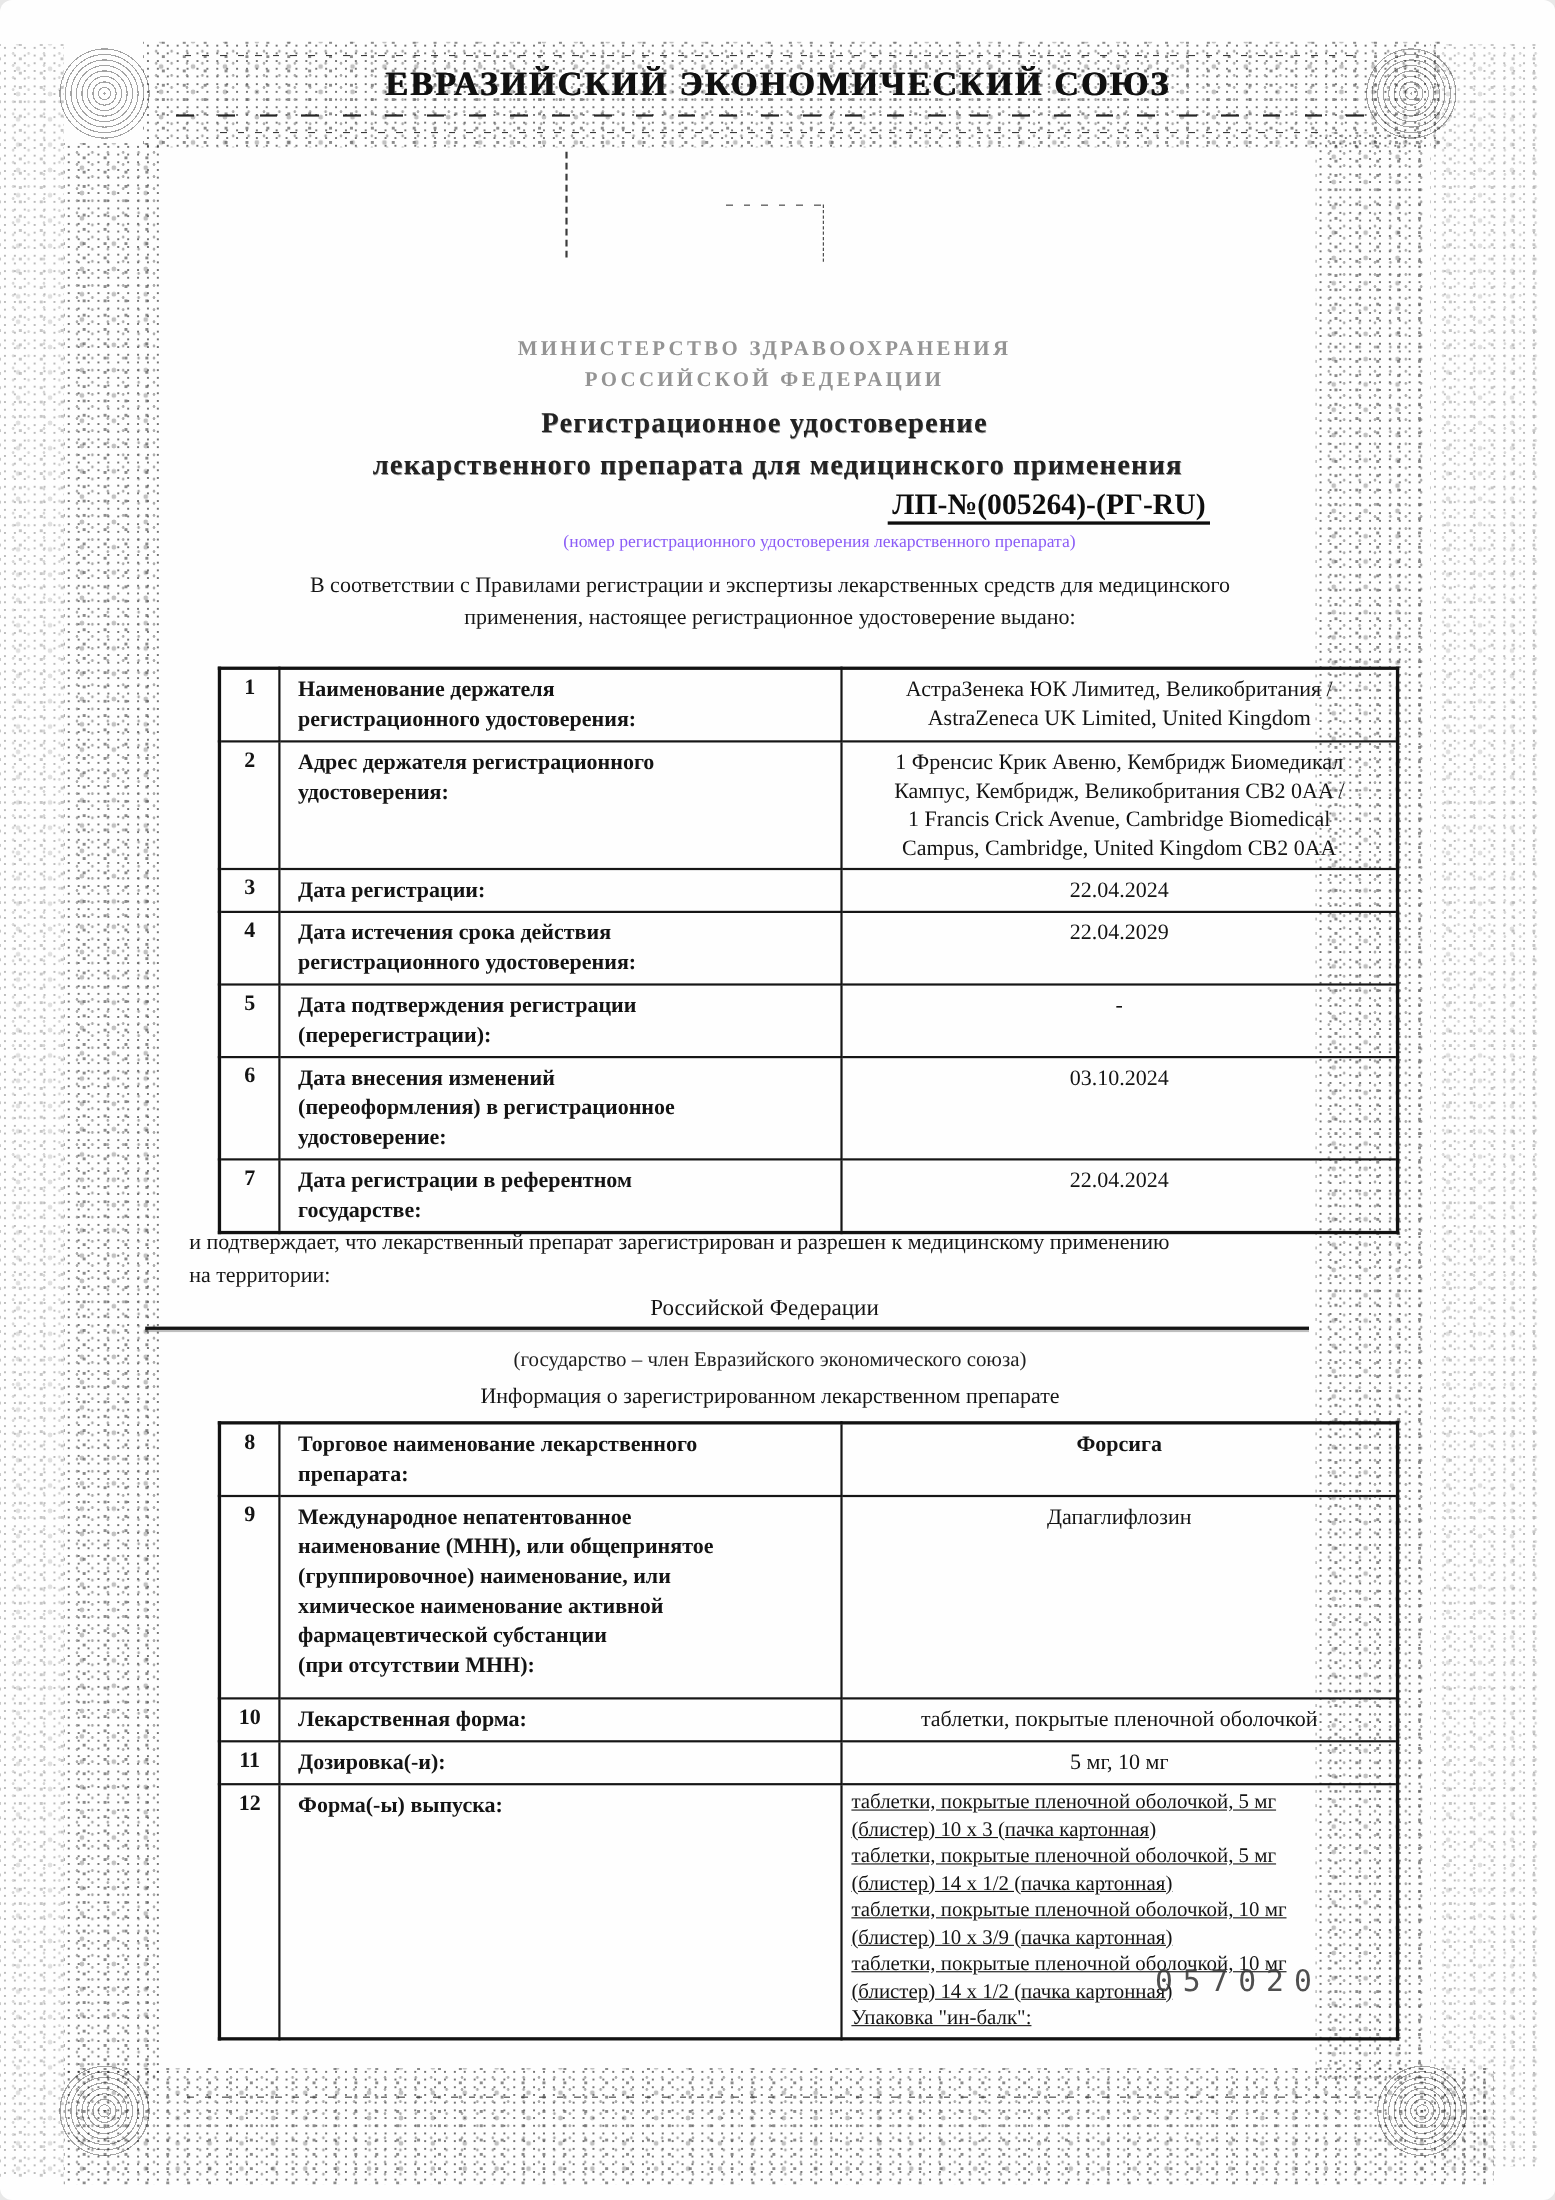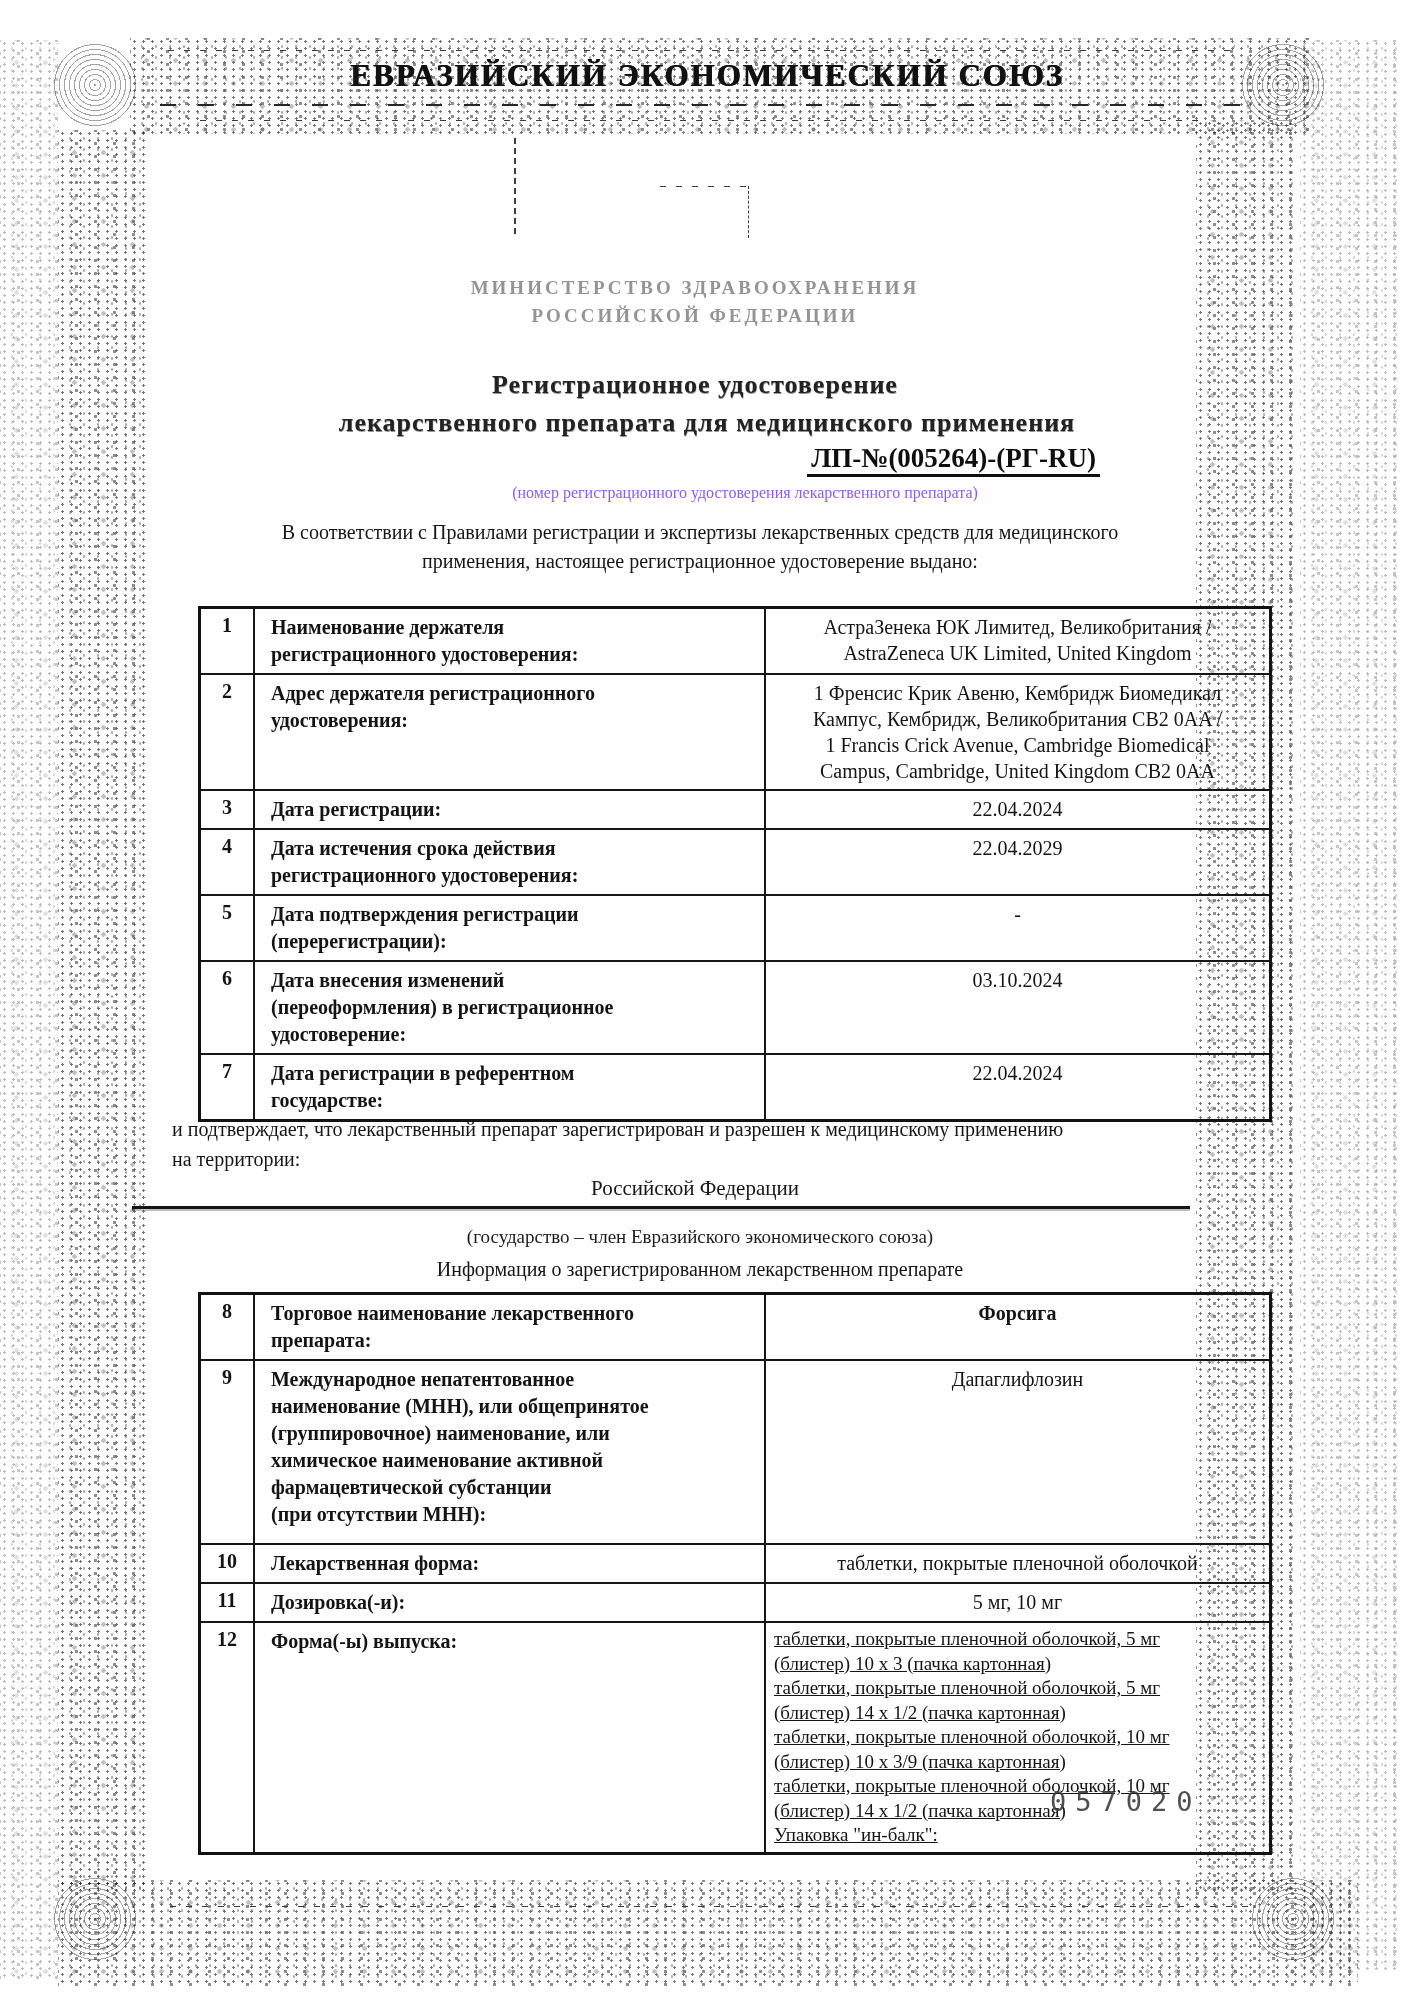--- a/index.html
+++ b/index.html
@@ -11,6 +11,7 @@
     font-family:"Liberation Serif", serif;
     color:#1b1b1b;
     overflow:hidden;
+    border-radius:11px;
   }
   
   .speckle{

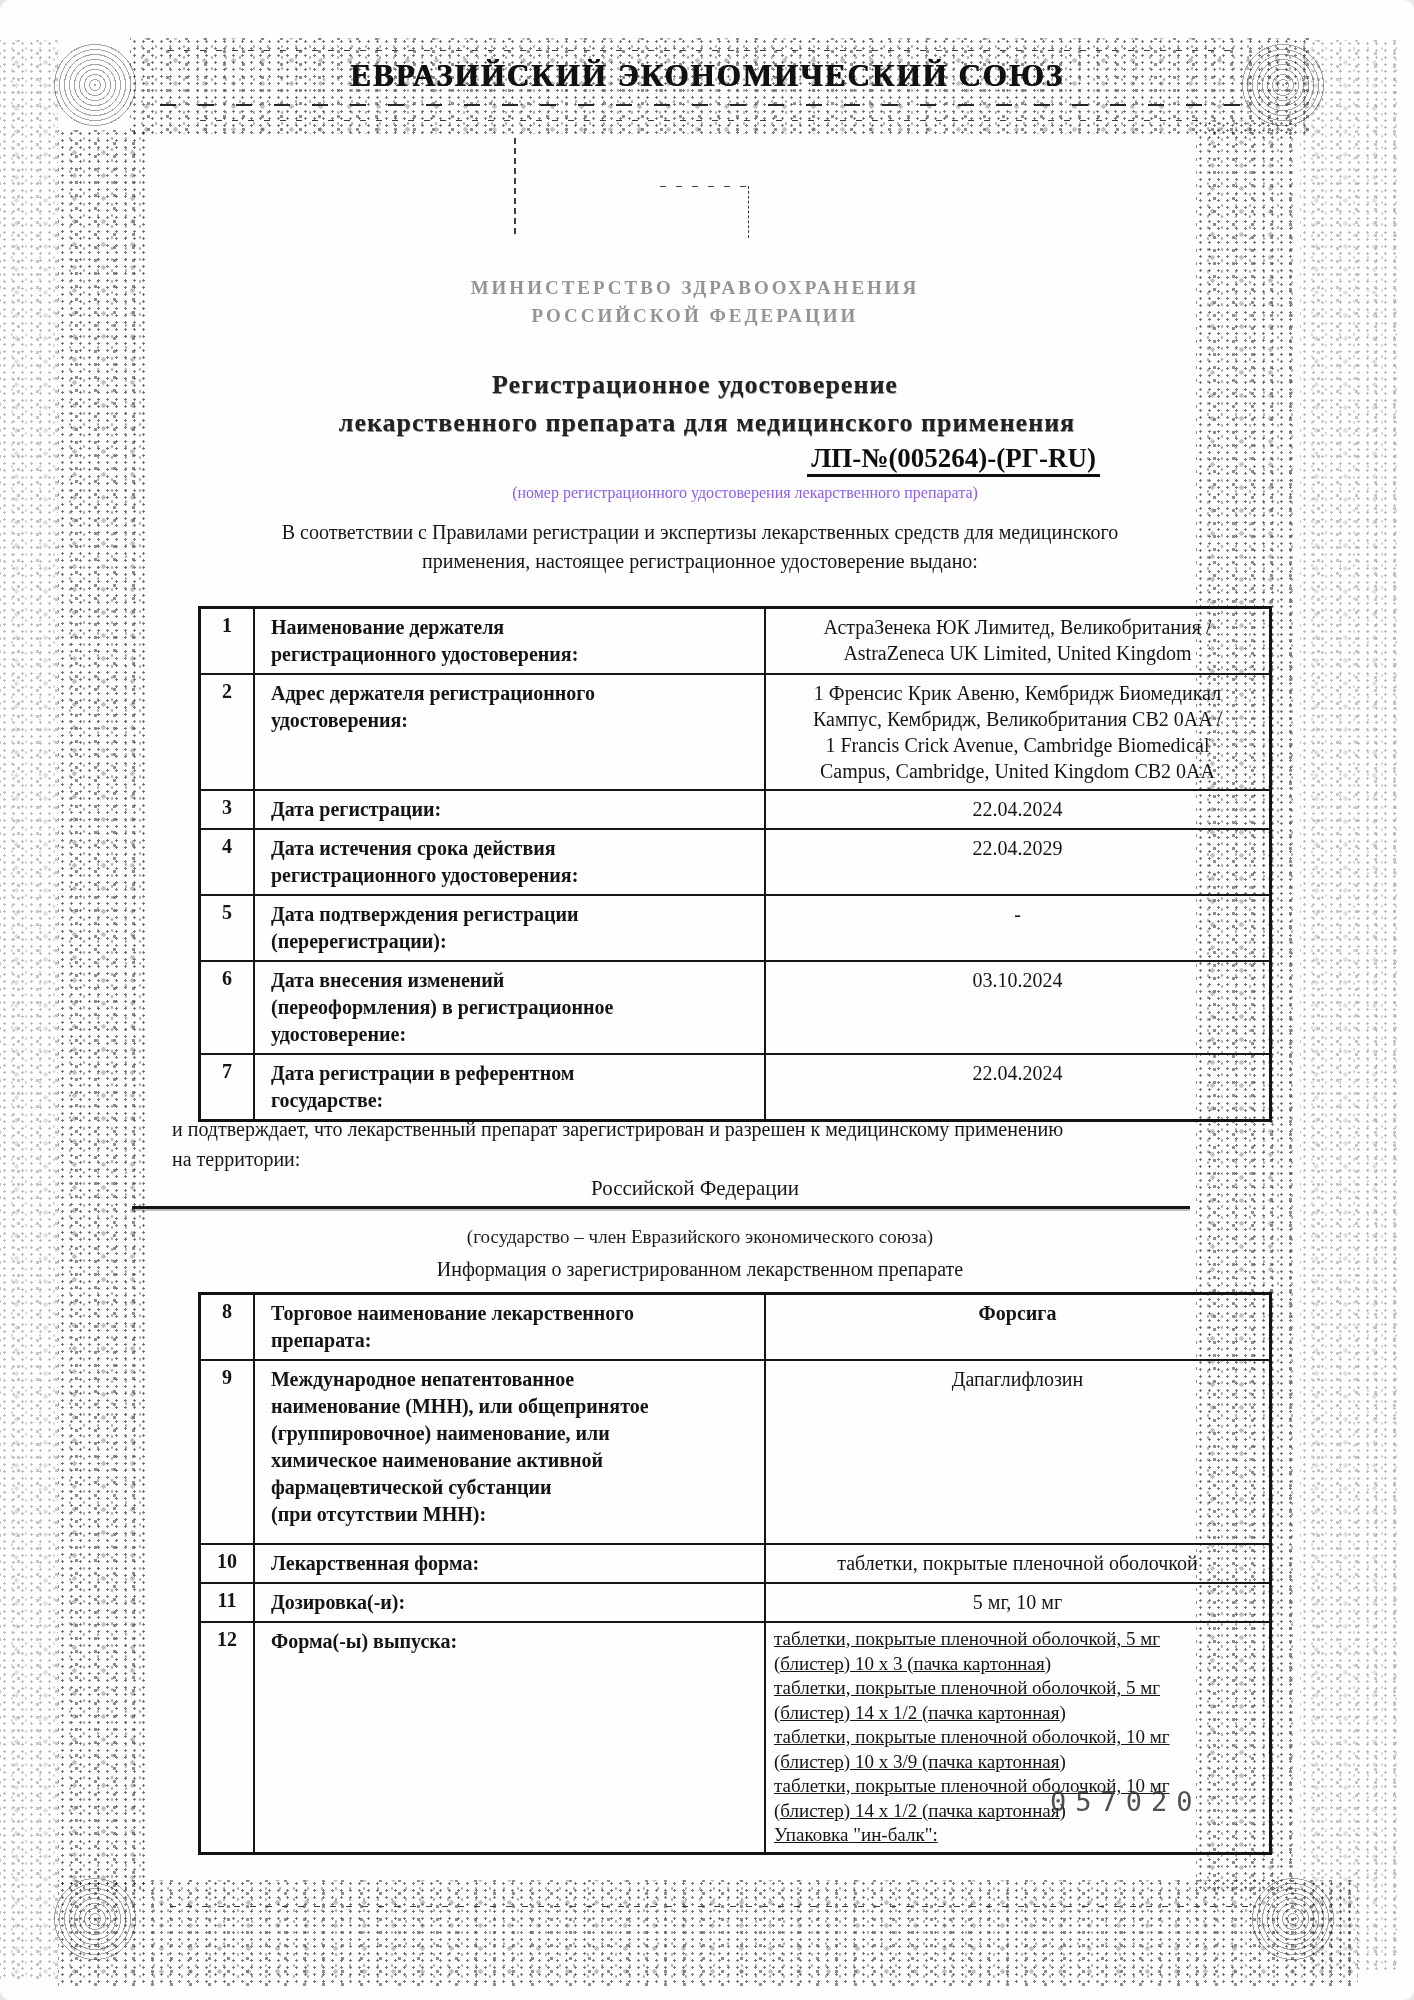--- a/index.html
+++ b/index.html
@@ -48,7 +48,7 @@
     text-shadow:0.8px 0 0 #111;
   }
   .ministry{
-    position:absolute;top:274px;left:0;width:1390px;text-align:center;
+    position:absolute;top:304px;left:0;width:1390px;text-align:center;
     font-size:19px;font-weight:bold;letter-spacing:3px;line-height:28px;
     color:#949494;filter:blur(0.7px);white-space:pre-line;
   }

